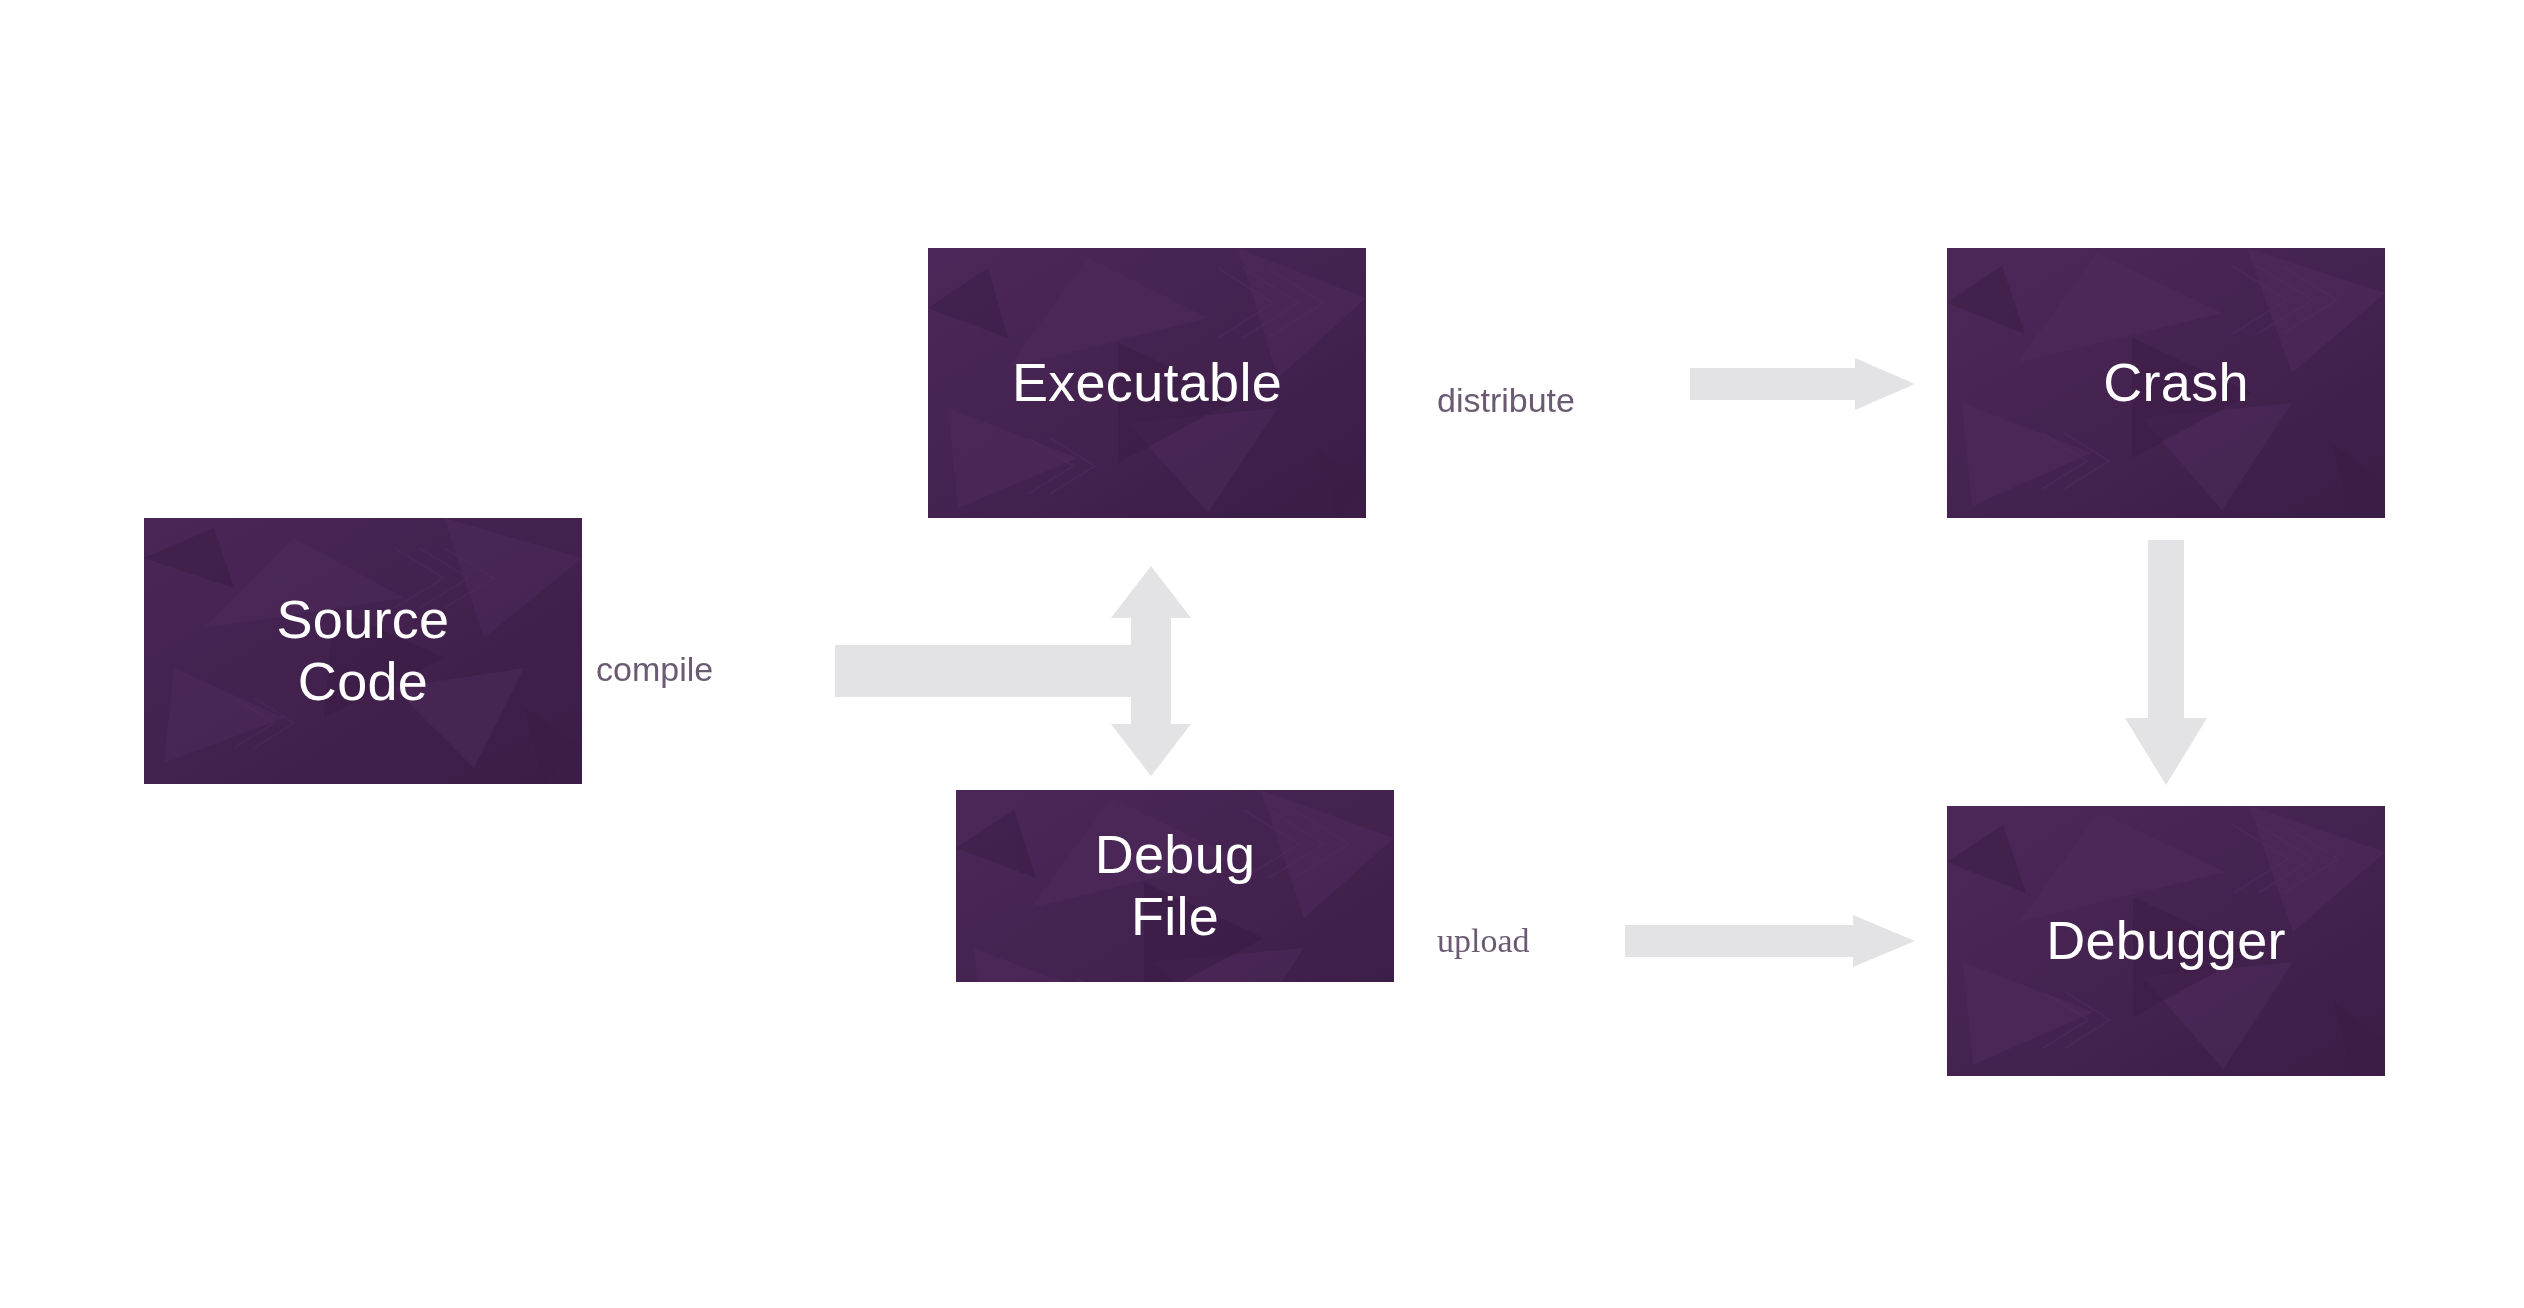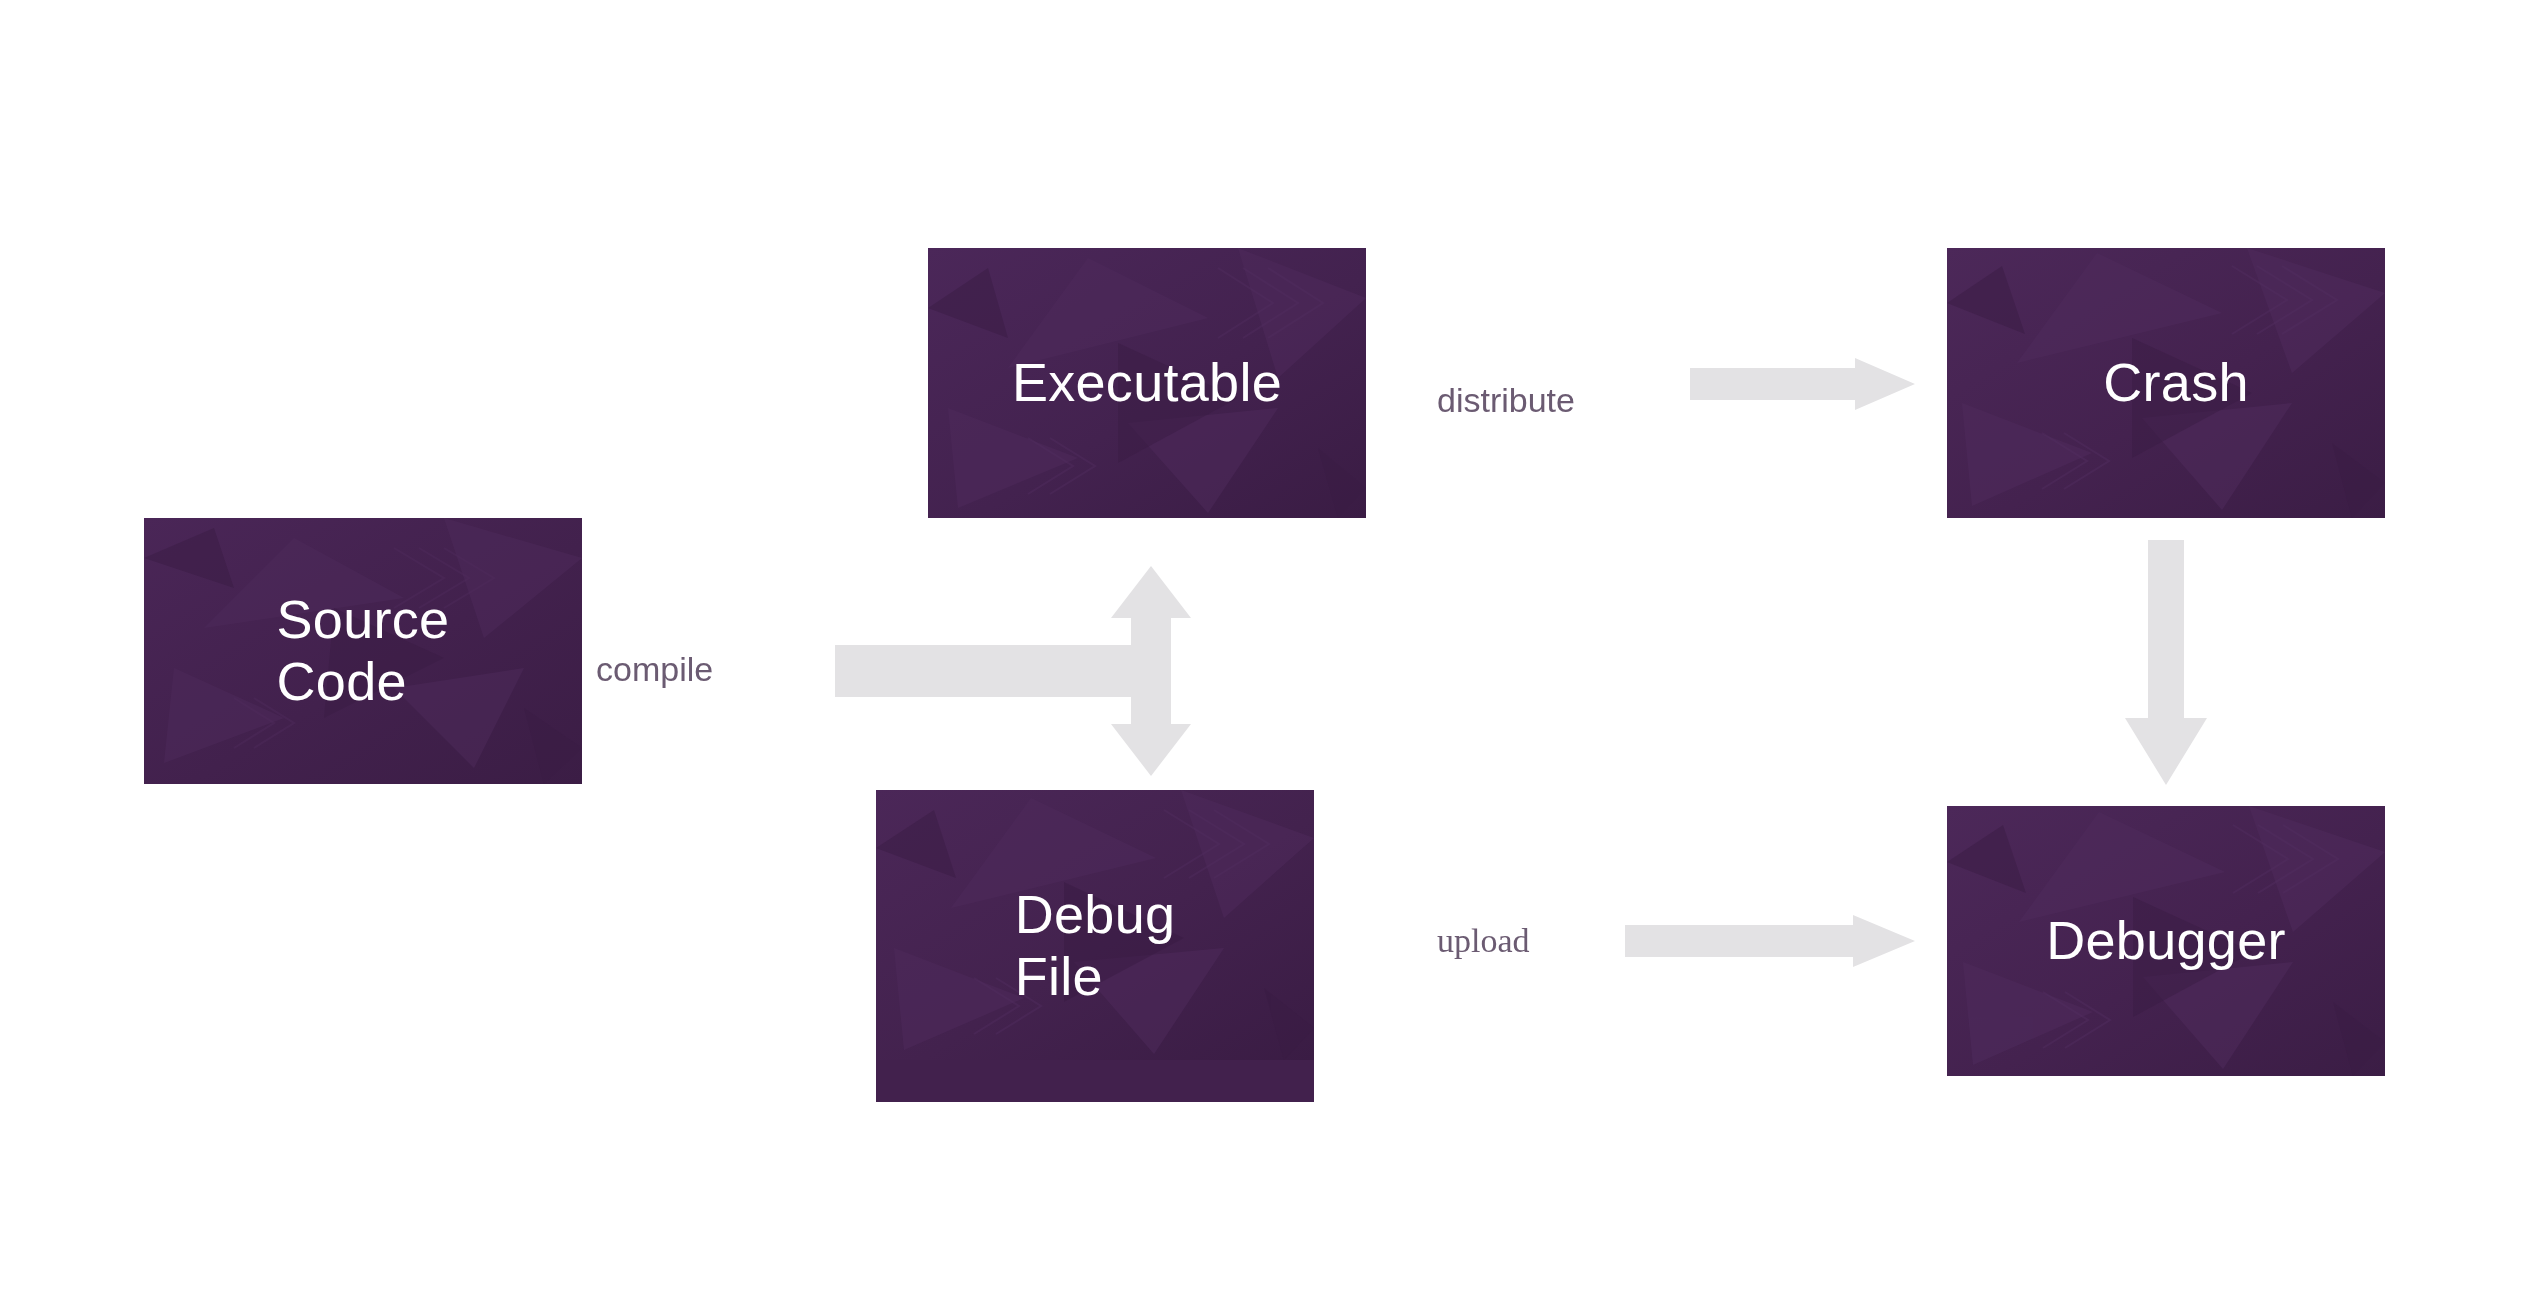--- a/index.html
+++ b/index.html
@@ -47,7 +47,7 @@
     font-size: 54px;
     line-height: 1.14;
     font-weight: 400;
-    text-align: left;
+    text-align: center;
     letter-spacing: 0.3px;
     white-space: pre-line;
   }

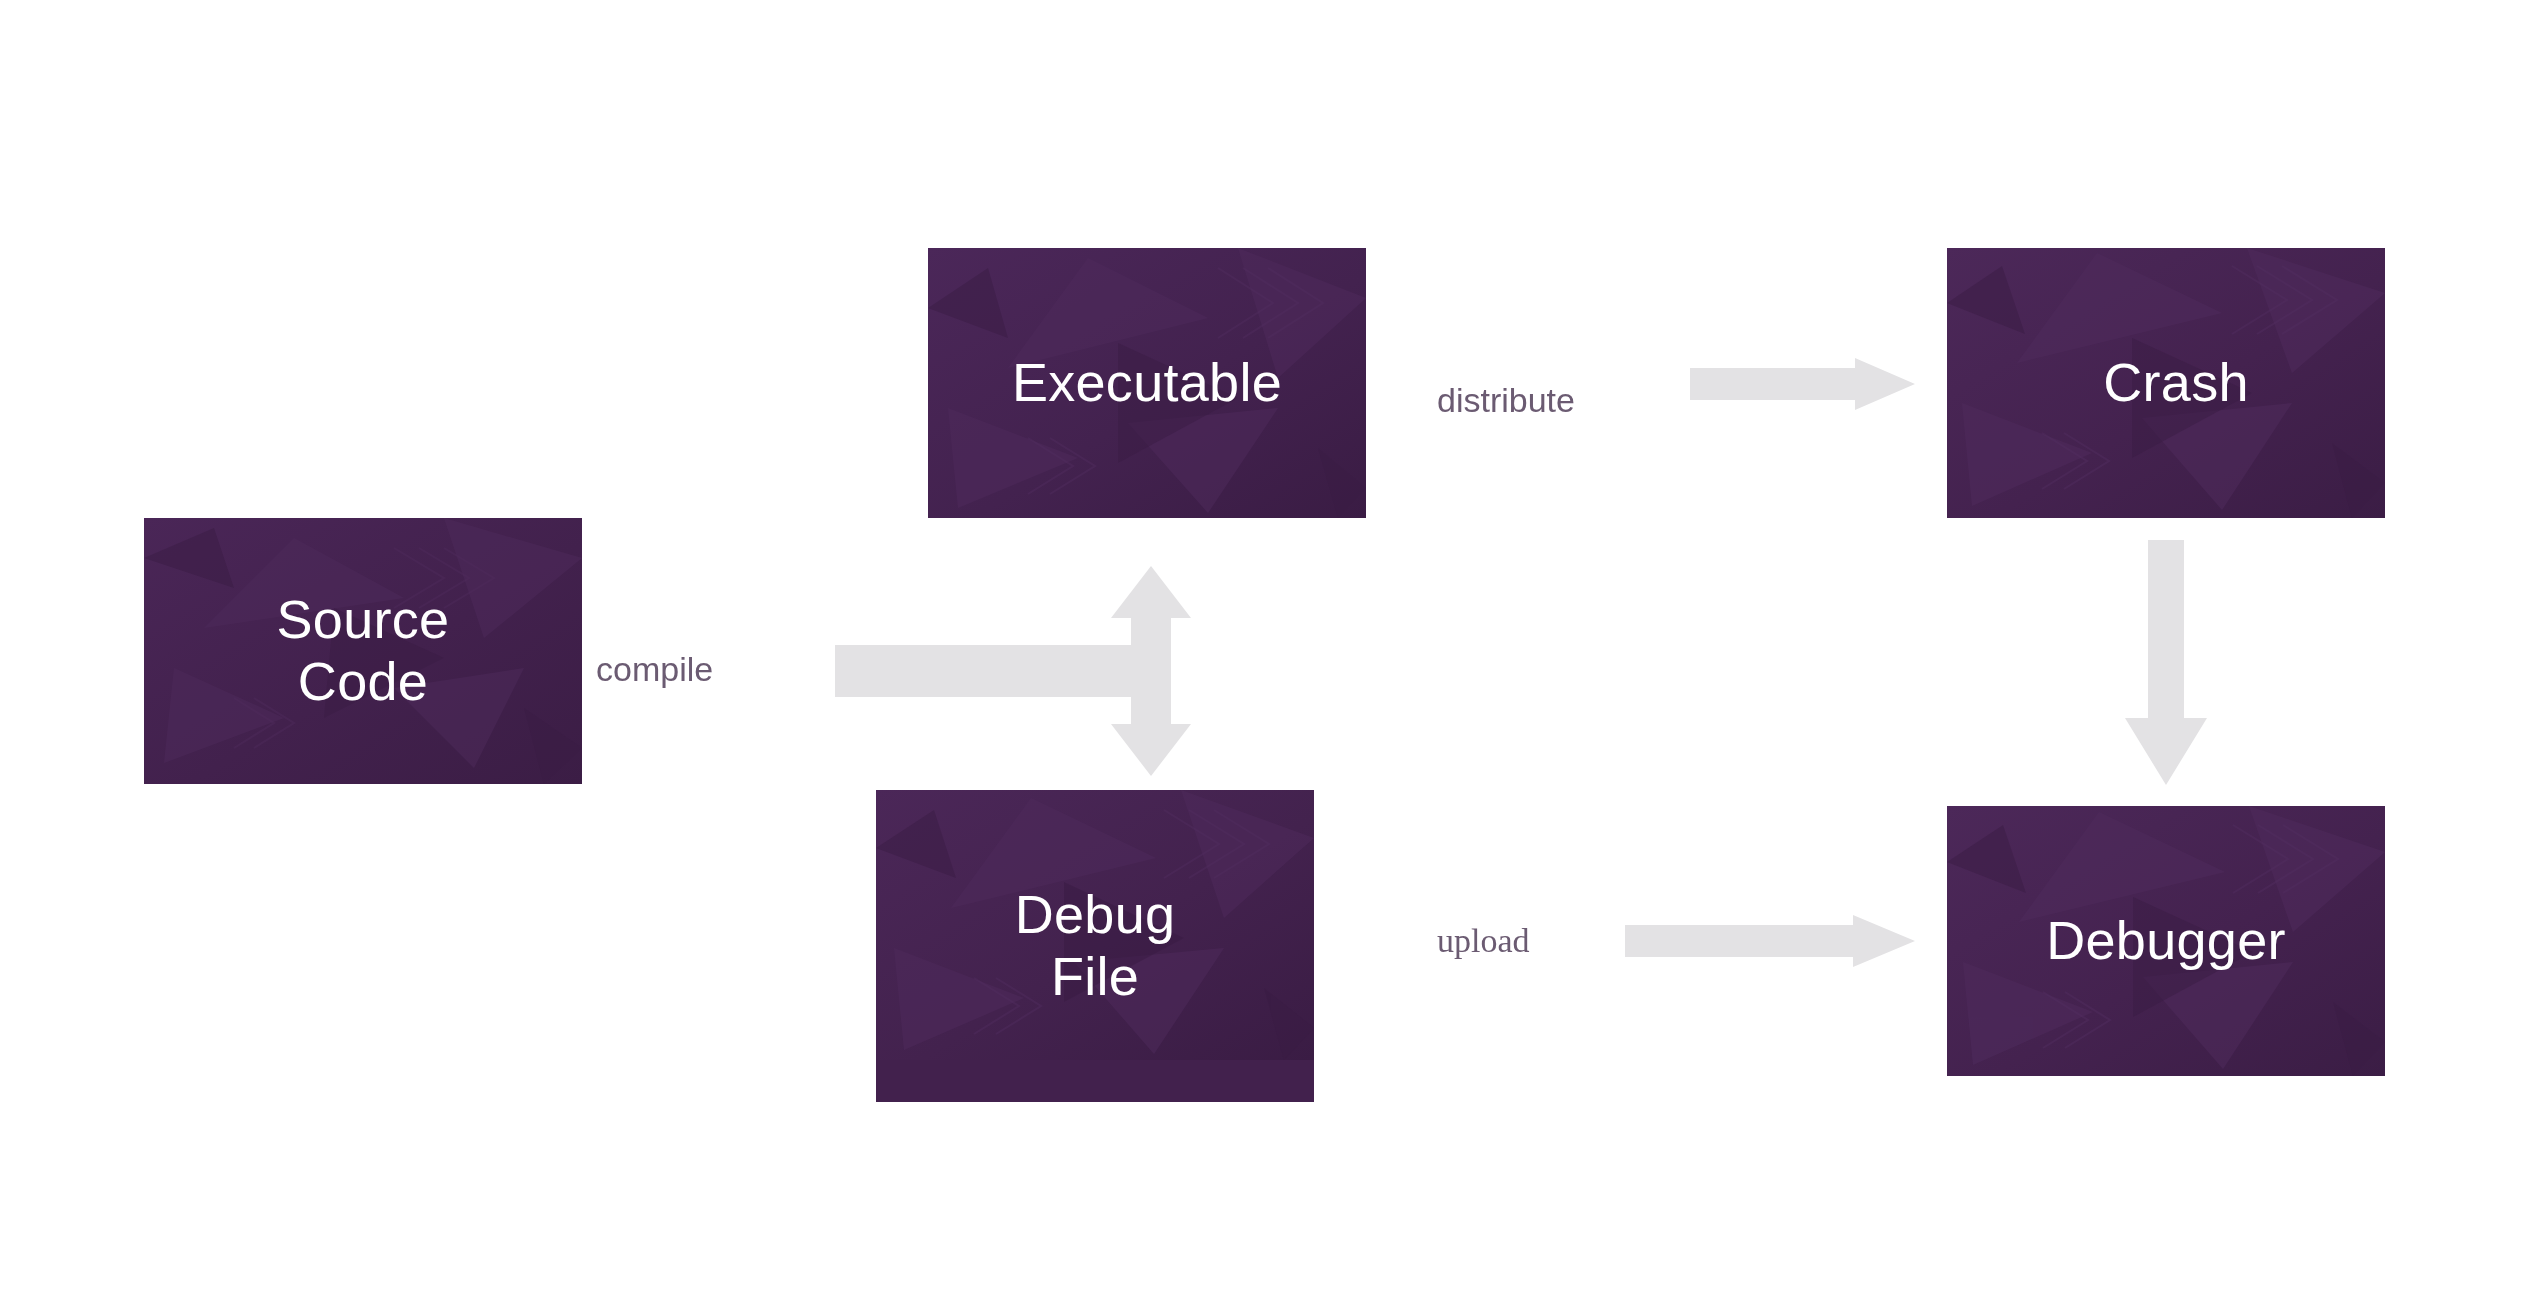--- a/index.html
+++ b/index.html
@@ -55,7 +55,7 @@
   #node-source       { left: 144px;  top: 518px; width: 438px; height: 266px; }
   #node-executable   { left: 928px;  top: 248px; width: 438px; height: 270px; }
   #node-crash        { left: 1947px; top: 248px; width: 438px; height: 270px; padding-left: 20px; }
-  #node-debugfile    { left: 876px;  top: 790px; width: 438px; height: 312px; }
+  #node-debugfile    { left: 956px;  top: 790px; width: 438px; height: 192px; }
   #node-debugger     { left: 1947px; top: 790px; width: 438px; height: 270px; margin-top: 16px; }
 
   

